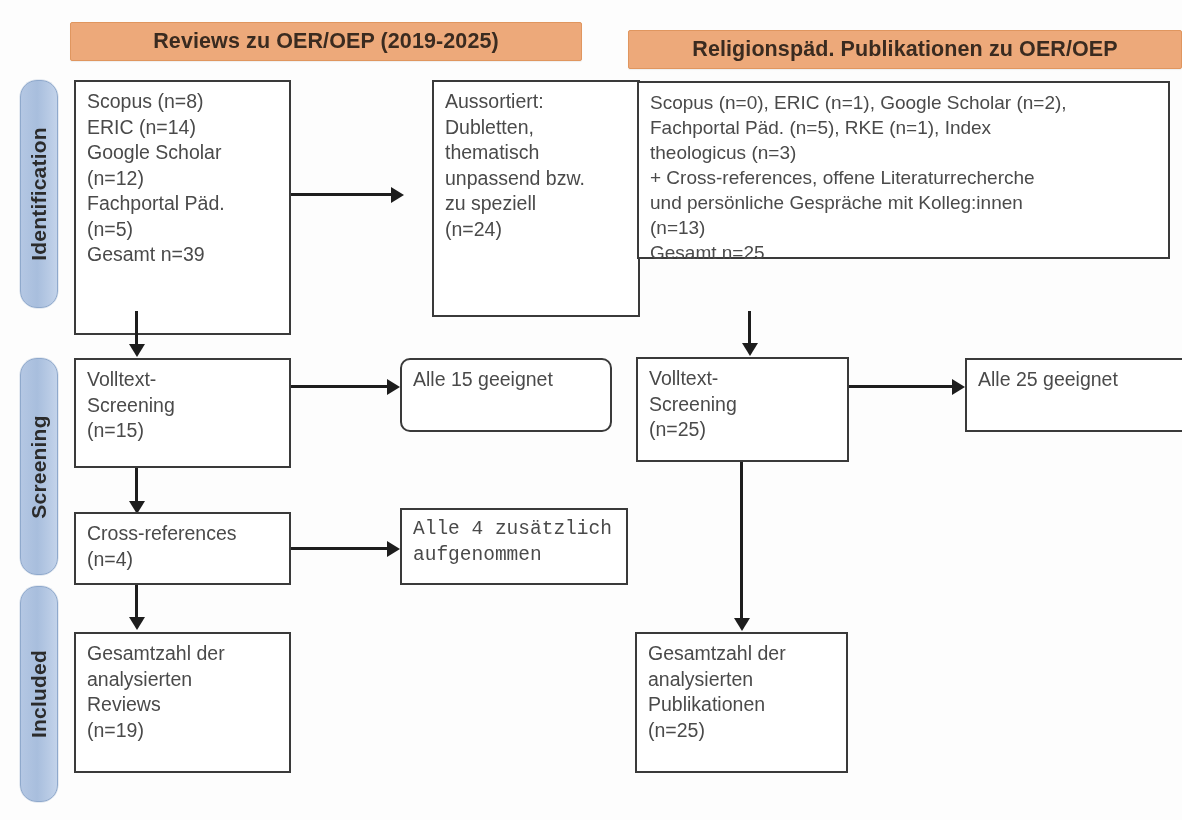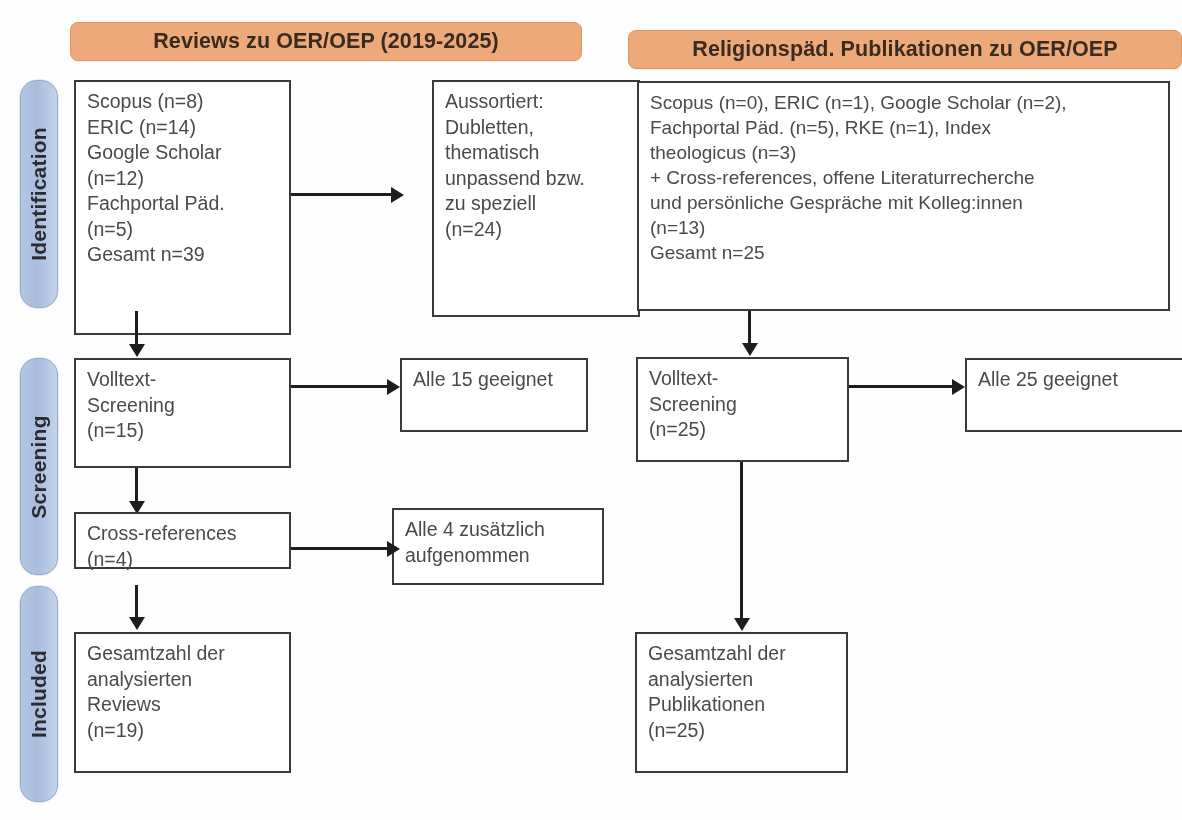--- a/index.html
+++ b/index.html
@@ -42,7 +42,7 @@
     height: 37px;
     background: #eda97a;
     border: 1px solid #e0965f;
-    border-radius: 8px;
+    border-radius: 2px;
     display: flex;
     align-items: center;
     justify-content: center;

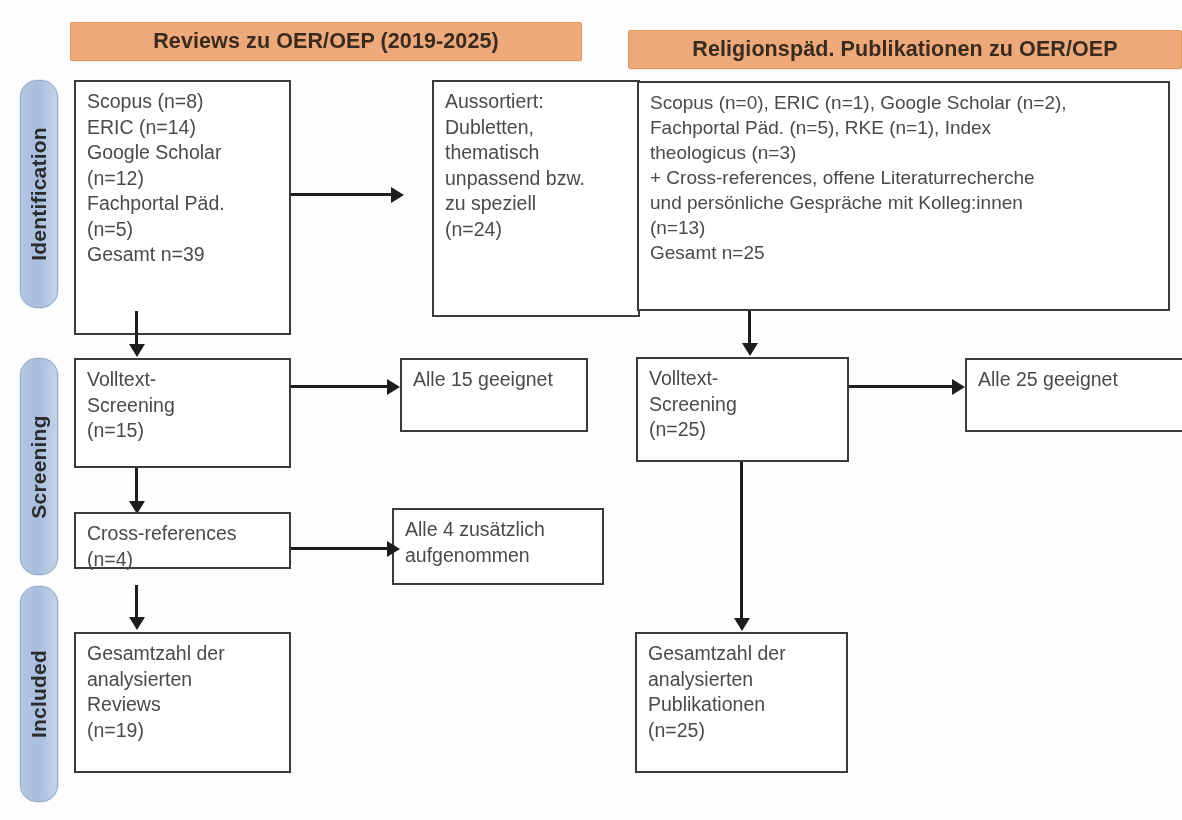--- a/index.html
+++ b/index.html
@@ -190,7 +190,7 @@
 (n=19)</span>
   </div>
 
-  <div class="flow-box dense" style="left:637px; top:81px; width:533px; height:230px;">
+  <div class="flow-box dense" style="left:637px; top:81px; width:533px; height:178px;">
     <span class="box-text">Scopus (n=0), ERIC (n=1), Google Scholar (n=2),
 Fachportal Päd. (n=5), RKE (n=1), Index
 theologicus (n=3)

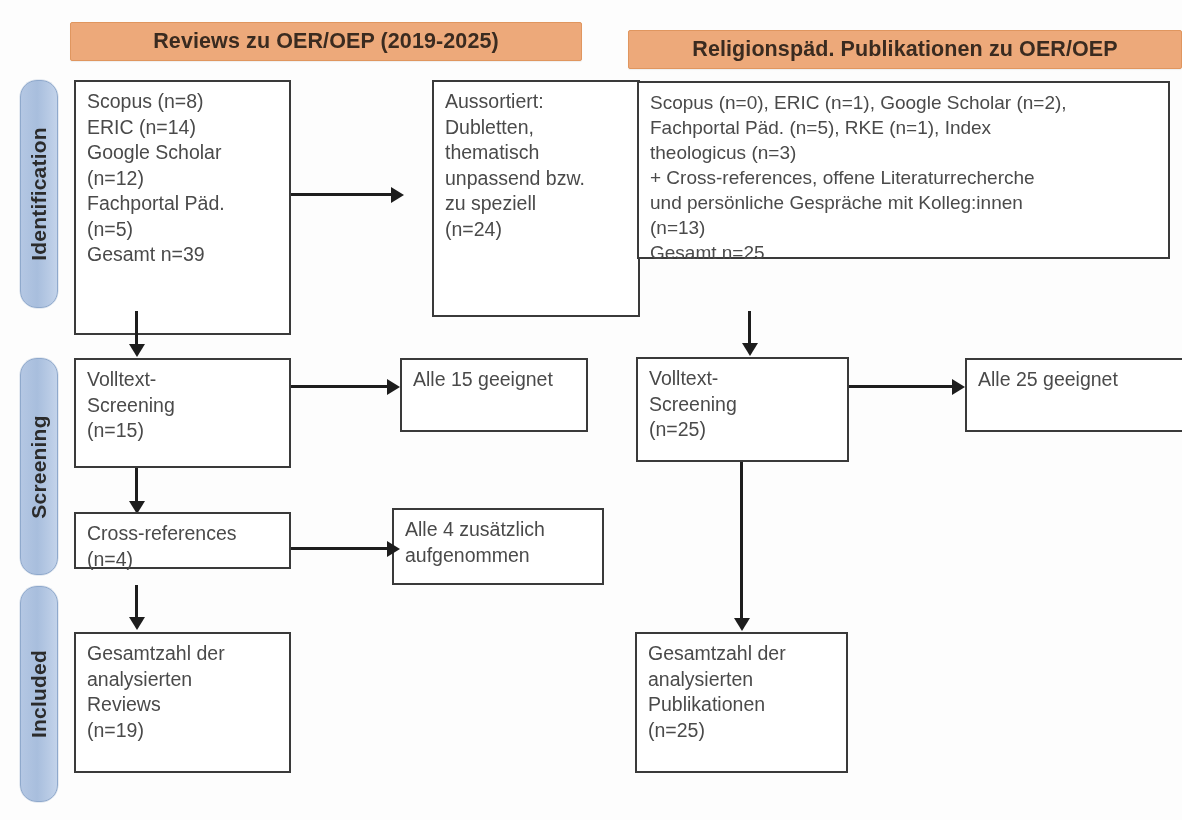--- a/index.html
+++ b/index.html
@@ -157,7 +157,7 @@
 (n=15)</span>
   </div>
 
-  <div class="flow-box" style="left:400px; top:358px; width:188px; height:74px;">
+  <div class="flow-box" style="left:400px; top:358px; width:212px; height:74px;border-radius:10px;">
     <span class="box-text">Alle 15 geeignet</span>
   </div>
 

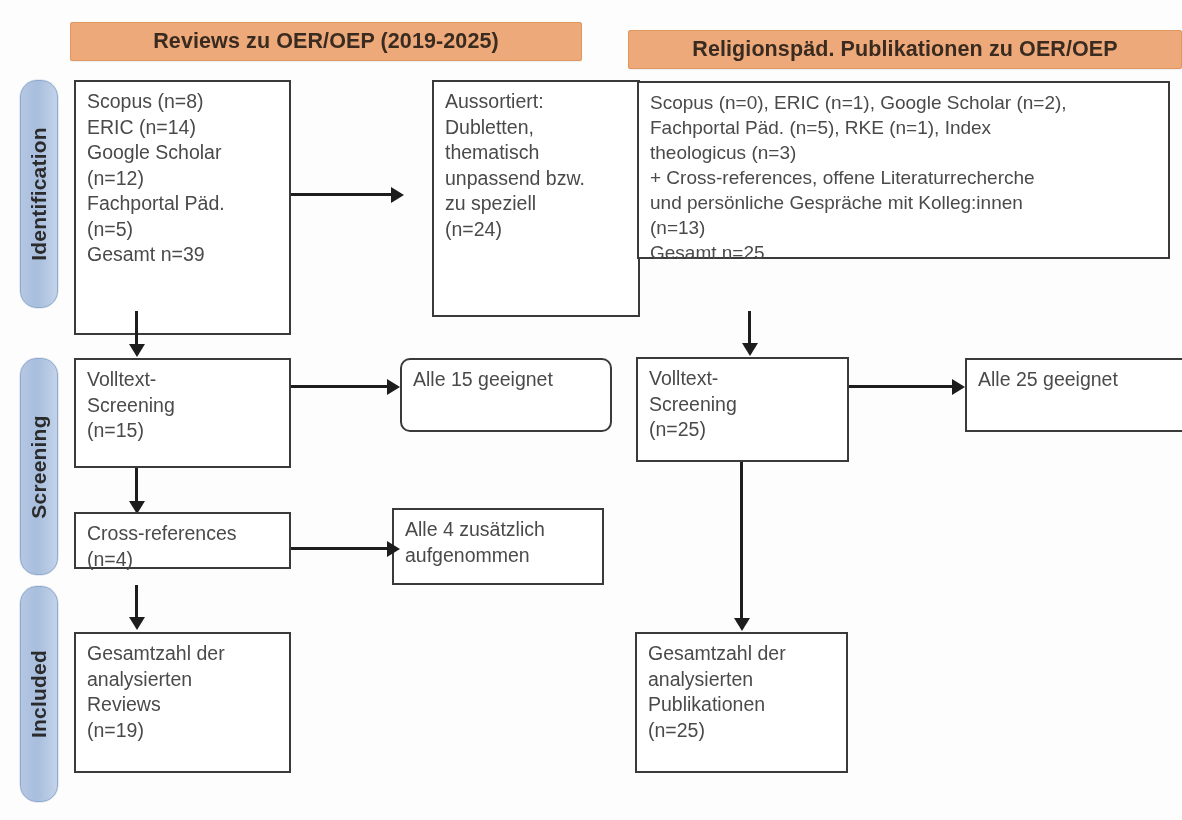--- a/index.html
+++ b/index.html
@@ -167,7 +167,7 @@
   <div class="conn-v" style="left:135px; top:468px; height:34px;"></div>
   <div class="arrow-down" style="left:128.5px; top:501px;"></div>
 
-  <div class="flow-box" style="left:74px; top:512px; width:217px; height:57px;">
+  <div class="flow-box" style="left:74px; top:512px; width:217px; height:73px;">
     <span class="box-text">Cross-references
 (n=4)</span>
   </div>

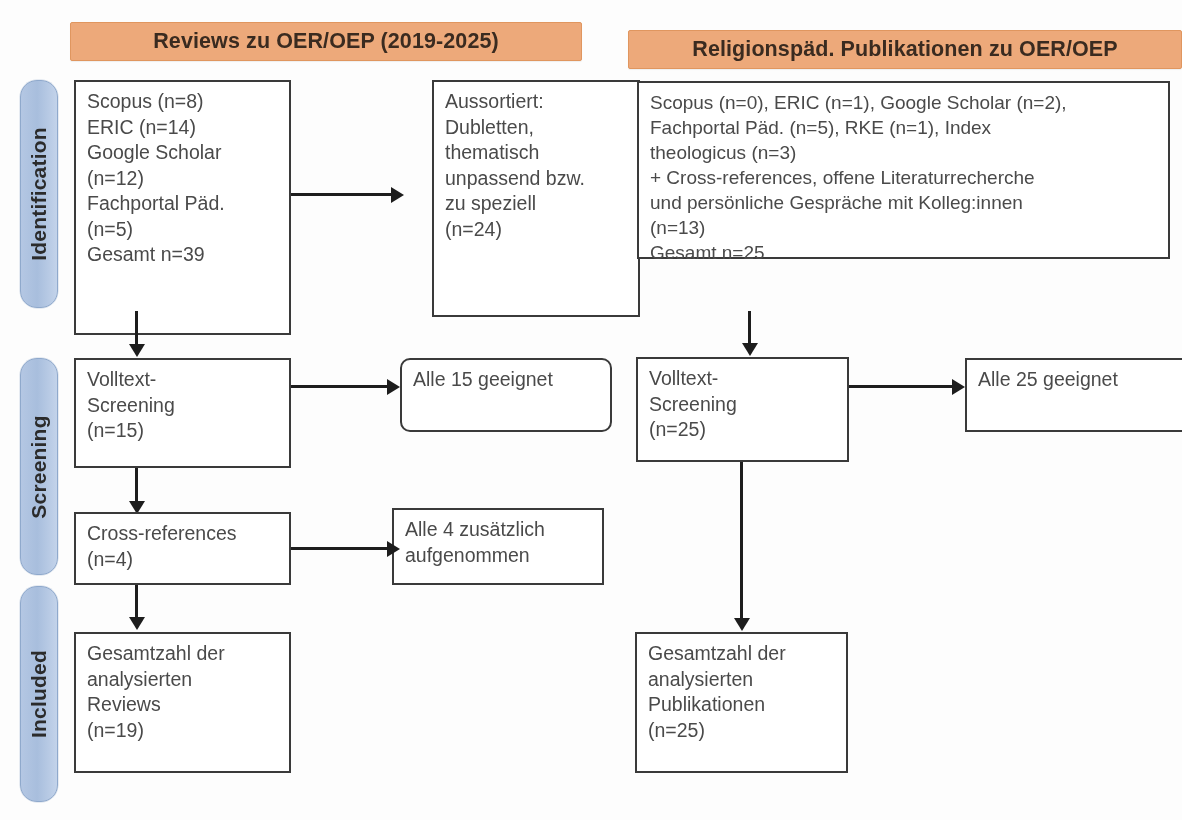--- a/index.html
+++ b/index.html
@@ -172,7 +172,7 @@
 (n=4)</span>
   </div>
 
-  <div class="flow-box" style="left:392px; top:508px; width:212px; height:77px;">
+  <div class="flow-box" style="left:400px; top:508px; width:228px; height:77px;font-family:Liberation Mono, monospace;">
     <span class="box-text">Alle 4 zusätzlich
 aufgenommen</span>
   </div>

